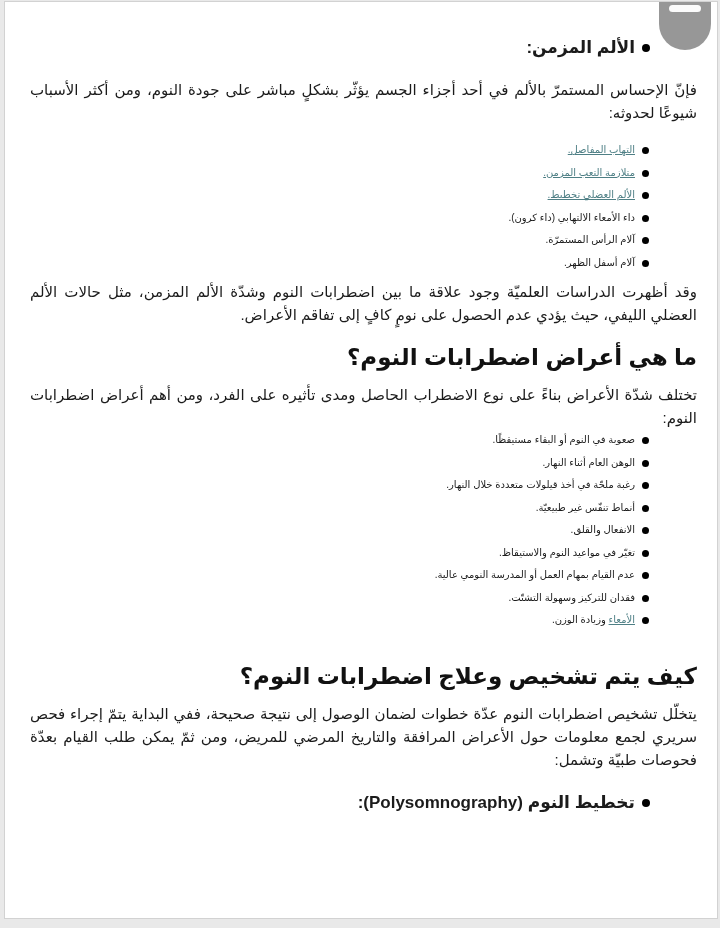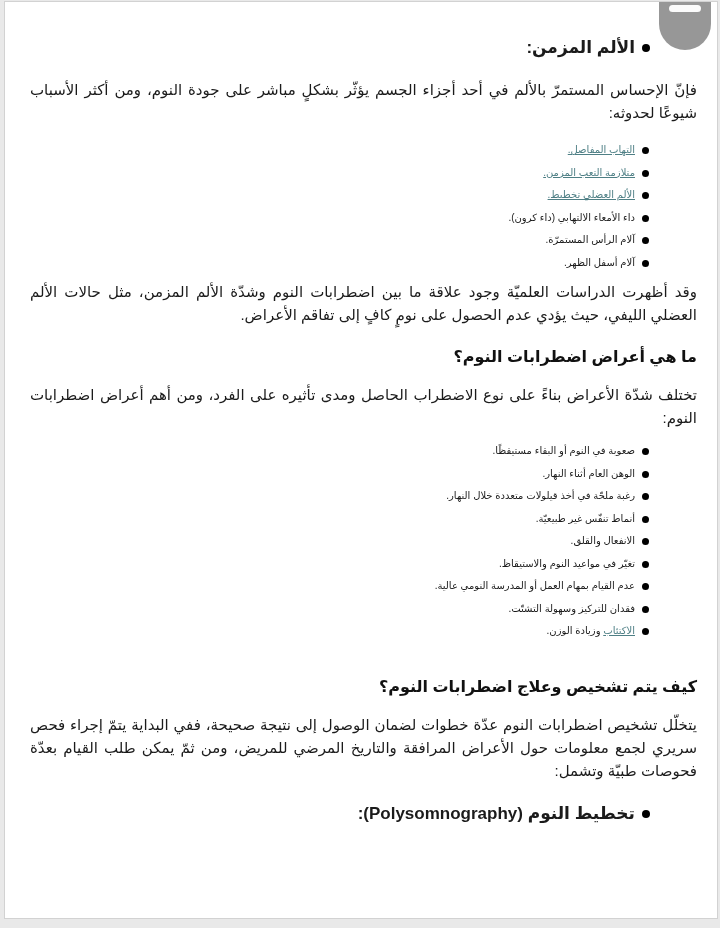--- a/index.html
+++ b/index.html
@@ -63,7 +63,7 @@
     background: #000;
   }
   h2.section-heading {
-    font-size: 16px;
+    font-size: 23px;
     font-weight: bold;
     line-height: 32px;
     text-align: right;

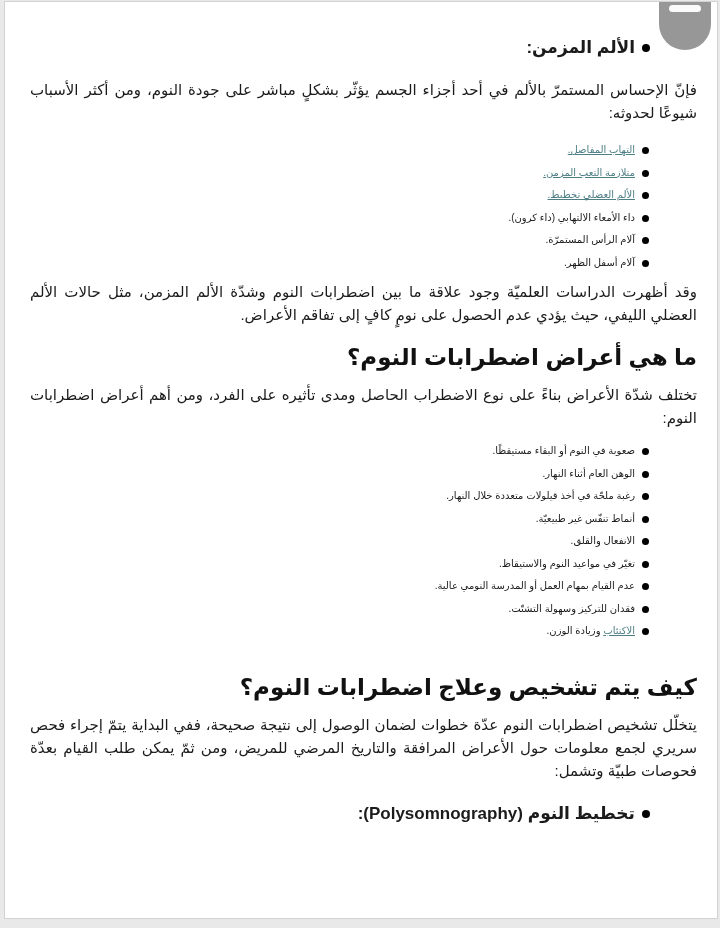--- a/index.html
+++ b/index.html
@@ -125,7 +125,7 @@
 
     <h2 class="section-heading">ما هي أعراض اضطرابات النوم؟</h2>
 
-    <p class="body-text" style="margin-bottom:11px;">تختلف شدّة الأعراض بناءً على نوع الاضطراب الحاصل ومدى تأثيره على الفرد، ومن أهم أعراض اضطرابات النوم:</p>
+    <p class="body-text" style="margin-bottom:0;">تختلف شدّة الأعراض بناءً على نوع الاضطراب الحاصل ومدى تأثيره على الفرد، ومن أهم أعراض اضطرابات النوم:</p>
 
     <ul class="doc-list">
       <li>صعوبة في النوم أو البقاء مستيقظًا.</li>

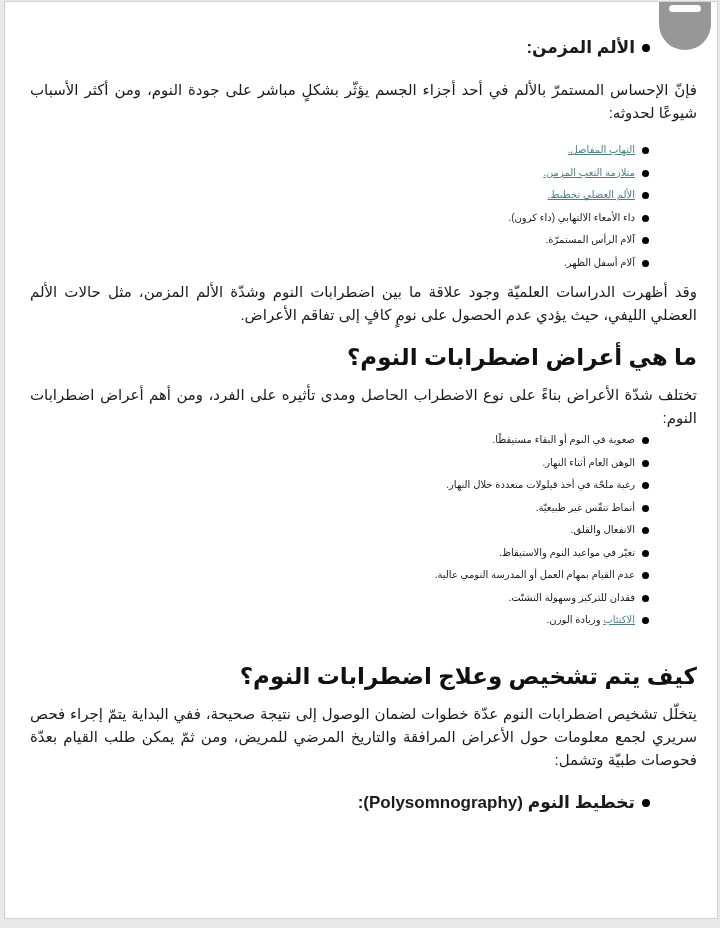--- a/index.html
+++ b/index.html
@@ -137,7 +137,7 @@
       <li>عدم القيام بمهام العمل أو المدرسة النومي عالية.</li>
       <li>فقدان للتركيز وسهولة التشتّت.</li>
       <li>
-        <a class="doc-link">الاكتئاب</a><span> وزيادة الوزن.</span>
+        <a class="doc-link">الأمعاء</a><span> وزيادة الوزن.</span>
       </li>
     </ul>
 

